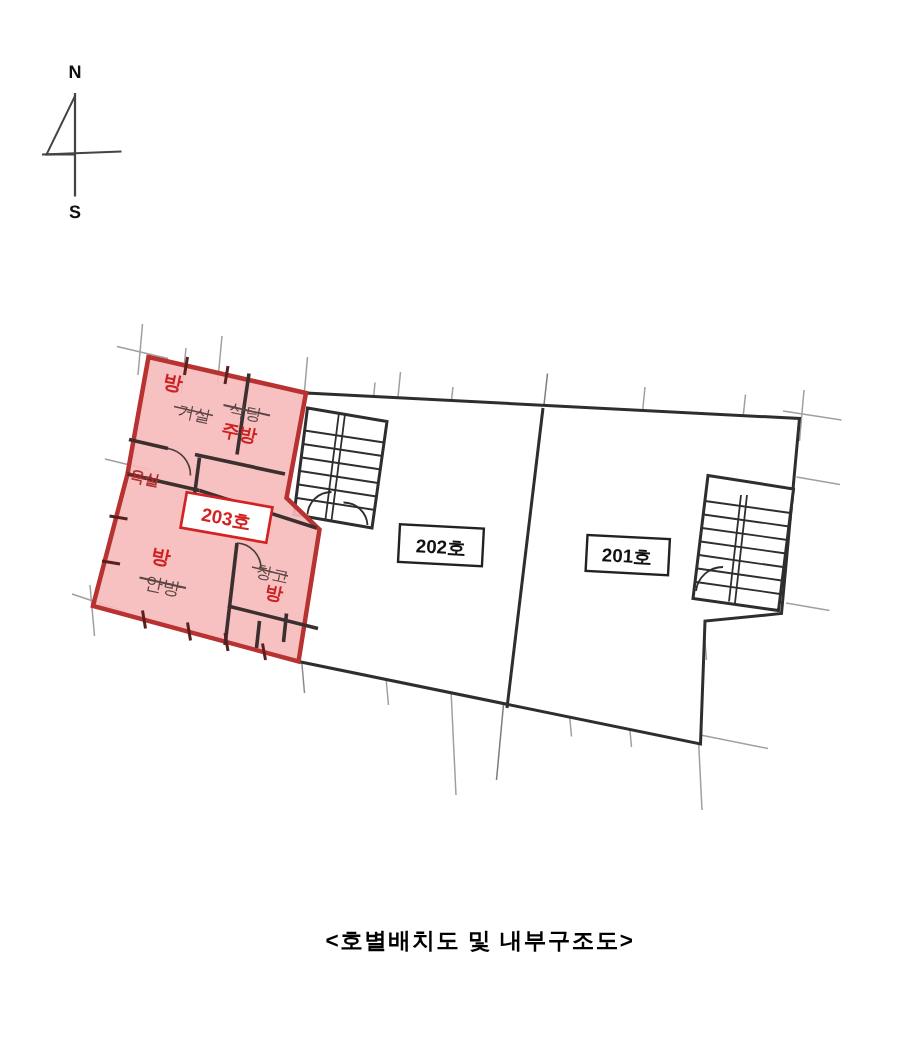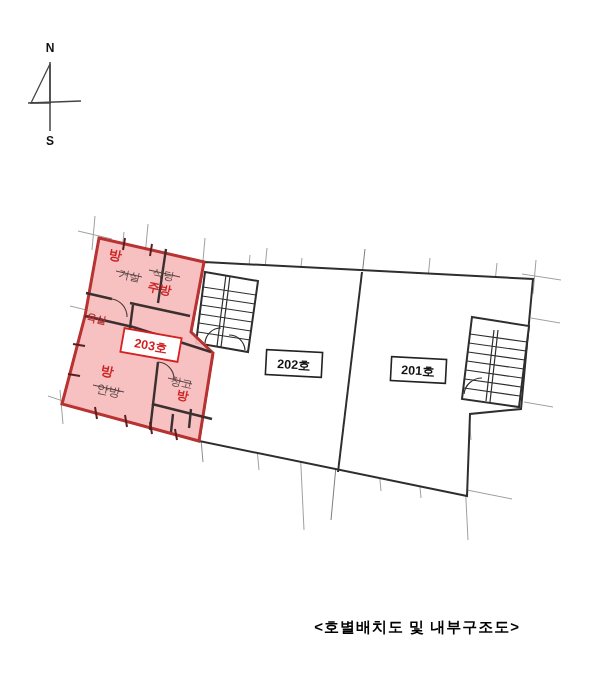--- a/index.html
+++ b/index.html
@@ -6,7 +6,7 @@
   #stage{position:relative;width:601px;height:700px;background:#ffffff;overflow:hidden;
          font-family:"Liberation Sans", sans-serif;}
   svg text{font-family:"Liberation Sans", sans-serif;}
-  .caption{position:absolute;left:120px;top:618px;width:400px;text-align:right;
+  .caption{position:absolute;left:120px;top:618px;width:400px;text-align:center;
            font-size:15px;font-weight:bold;color:#000;letter-spacing:1px;}
 </style>
 </head>

